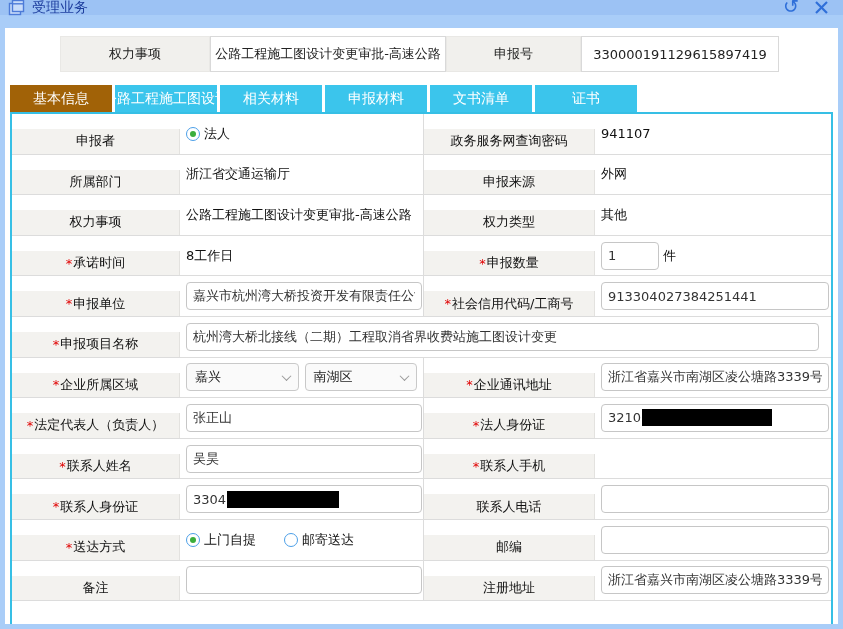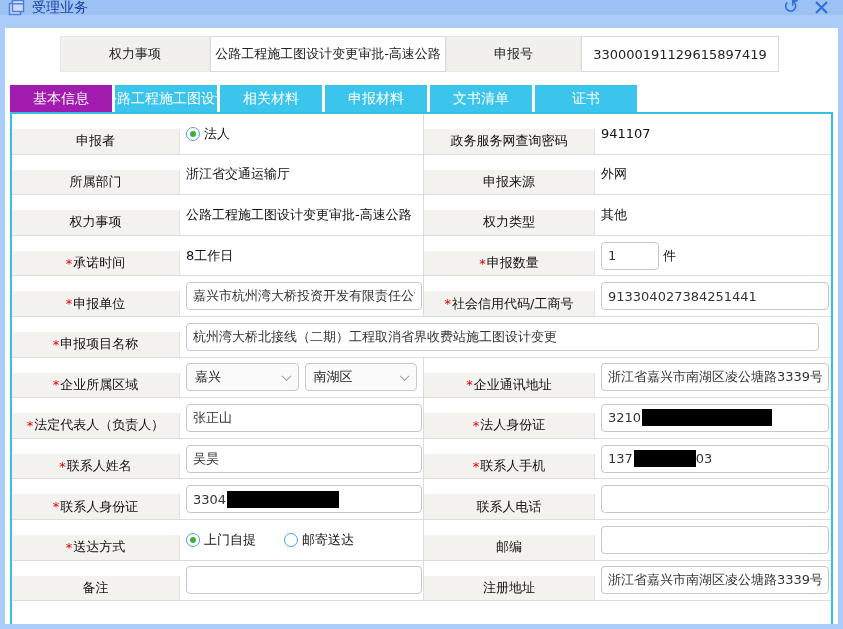--- a/index.html
+++ b/index.html
@@ -21,7 +21,7 @@
   
   .tabs { display:flex; margin:13px 0 0 5px; height:27px; }
   .tab { width:102px; margin-right:3px; background:#3BC5EC; color:#fff; font-size:14px; display:flex; align-items:center; justify-content:center; cursor:pointer; white-space:nowrap; overflow:hidden; }
-  .tab.active { background:#a21caf; }
+  .tab.active { background:#a16207; }
   
   .form-table { margin:0 5px; border:2px solid #36BFE5; border-bottom:none; height:512px; background:#fff; font-size:13px; color:#111; }
   .frow { display:grid; grid-template-columns:168px 244px 171px 1fr; height:40.6px; border-bottom:1px solid #DCDCDC; }

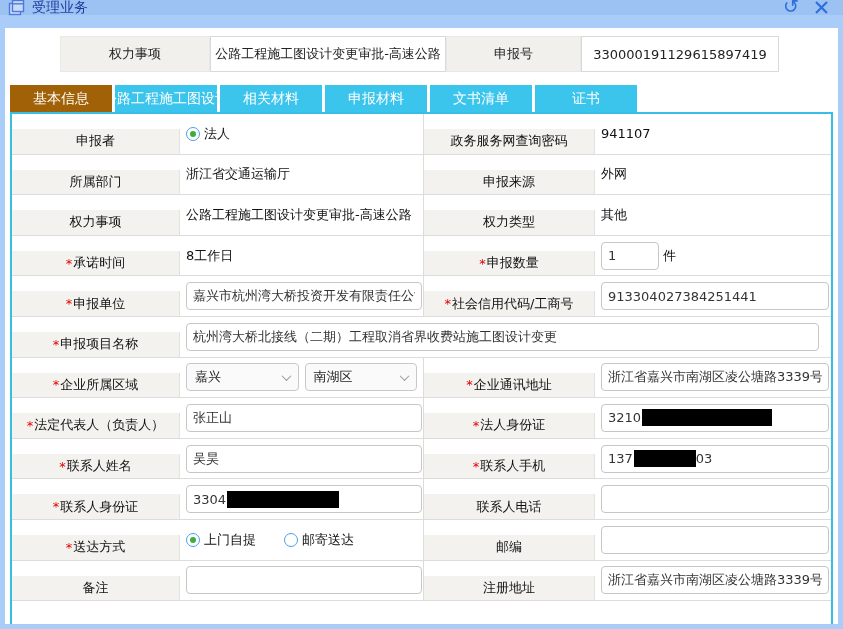--- a/index.html
+++ b/index.html
@@ -213,13 +213,6 @@
             <span class="req">*</span>
             <span>联系人手机</span>
           </div>
-        <div class="vcell last">
-          <div class="fake-input w-col4">
-            <span>137</span>
-            <span class="redact r-mob"></span>
-            <span>03</span>
-          </div>
-        </div>
       </div>
 
       <div class="frow">

